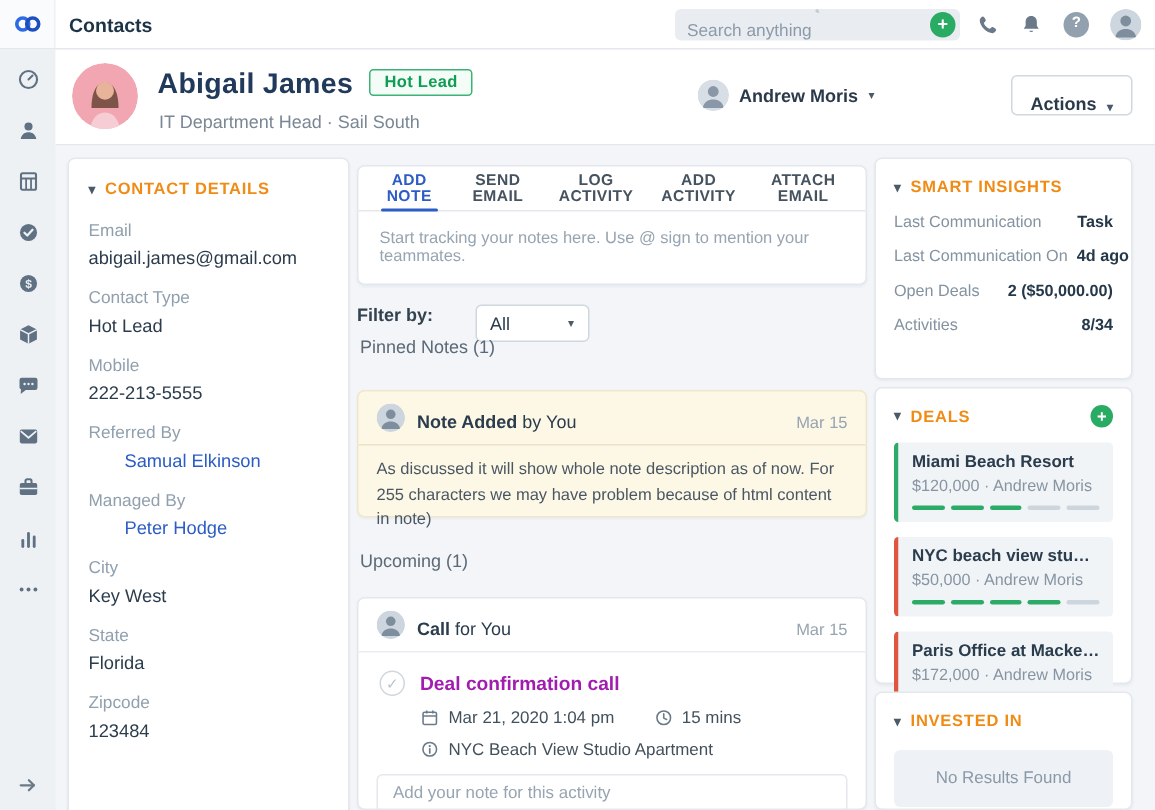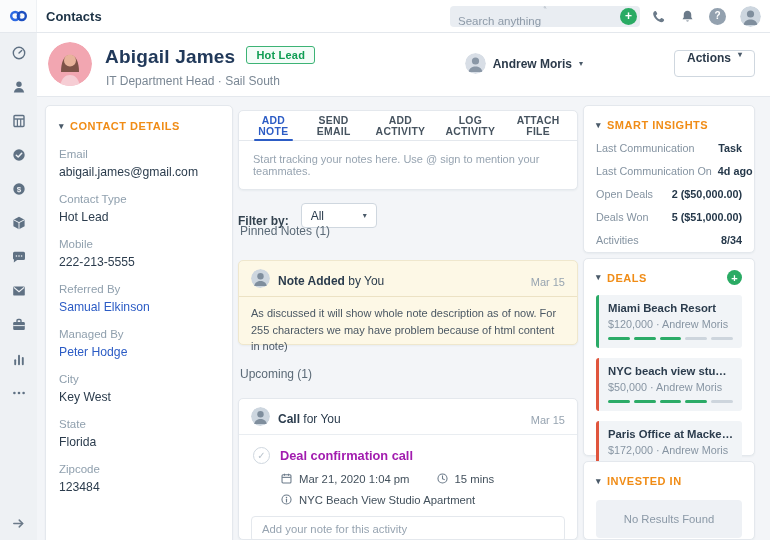--- a/index.html
+++ b/index.html
@@ -33,7 +33,7 @@
   .owner{position:absolute;right:187px;top:20px;display:flex;align-items:center;gap:7px;cursor:pointer;}
   .owner-av{width:21px;height:21px;border-radius:50%;overflow:hidden;}
   .owner-name{font-size:12px;color:#2b3a4a;font-weight:bold;}
-  .actions-btn{position:absolute;right:15px;top:17px;height:27px;padding:0 12px;background:#fff;border:1px solid #cfd7df;border-radius:4px;font-size:12px;font-weight:bold;color:#2b3a4a;display:flex;align-items:flex-start;gap:7px;cursor:pointer;}
+  .actions-btn{position:absolute;right:15px;top:17px;height:27px;padding:0 12px;background:#fff;border:1px solid #cfd7df;border-radius:4px;font-size:12px;font-weight:bold;color:#2b3a4a;display:flex;align-items:flex-end;gap:7px;cursor:pointer;}
   .caret{color:#4a5a69;font-size:8px;line-height:1;}
 
   

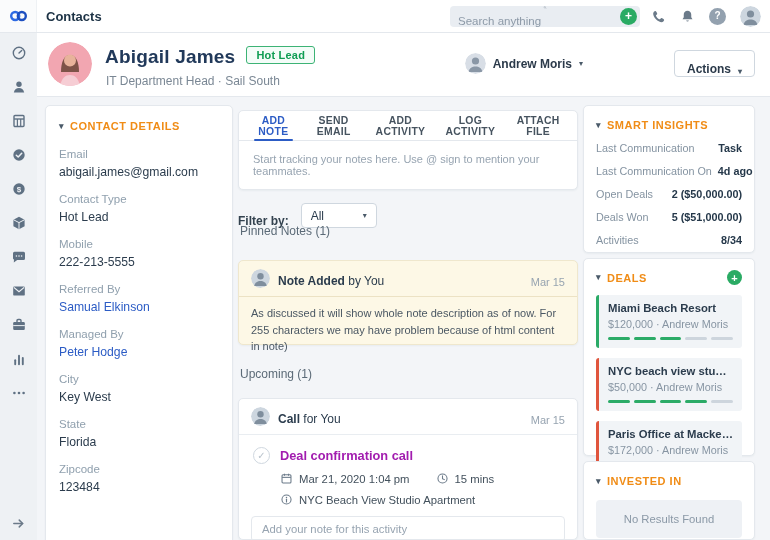--- a/index.html
+++ b/index.html
@@ -304,8 +304,8 @@
     <div class="tabs" id="composer-tabs">
         <button class="tab active">ADD NOTE</button>
         <button class="tab">SEND EMAIL</button>
+        <button class="tab">LOG ACTIVITY</button>
         <button class="tab">ADD ACTIVITY</button>
-        <button class="tab">LOG ACTIVITY</button>
         <button class="tab">ATTACH FILE</button>
       </div>
     <div class="composer-body">

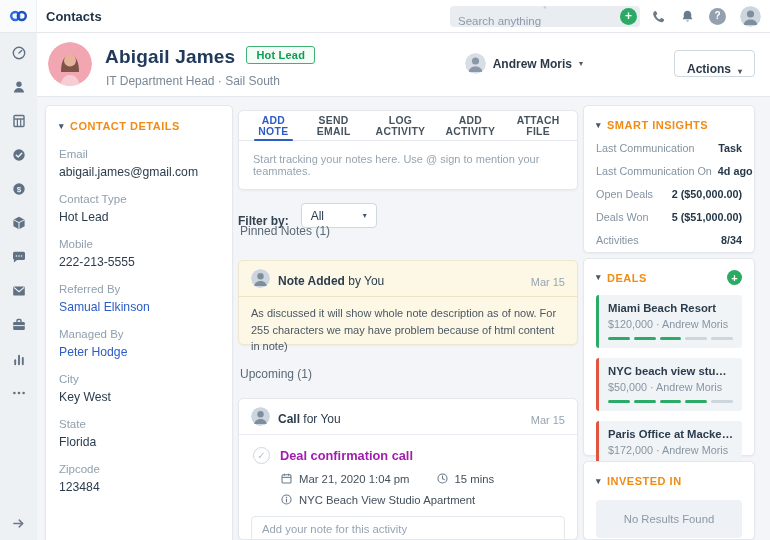--- a/index.html
+++ b/index.html
@@ -306,7 +306,7 @@
         <button class="tab">SEND EMAIL</button>
         <button class="tab">LOG ACTIVITY</button>
         <button class="tab">ADD ACTIVITY</button>
-        <button class="tab">ATTACH FILE</button>
+        <button class="tab">ATTACH EMAIL</button>
       </div>
     <div class="composer-body">
       <textarea placeholder="Start tracking your notes here. Use @ sign to mention your teammates." style=""></textarea>

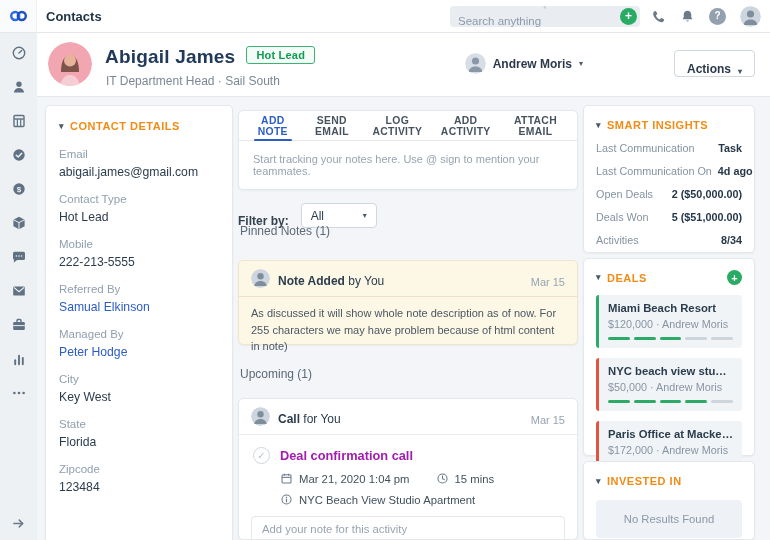--- a/index.html
+++ b/index.html
@@ -60,7 +60,7 @@
   .composer-body textarea{width:100%;height:30px;border:none;outline:none;resize:none;font-size:11px;color:#45535f;font-family:"Liberation Sans",sans-serif;}
   .composer-body textarea::placeholder{color:#97a4b1;}
 
-  .filter-row{position:absolute;left:238px;top:203px;display:flex;align-items:flex-end;gap:12px;}
+  .filter-row{position:absolute;left:238px;top:203px;display:flex;align-items:flex-start;gap:28px;}
   .filter-label{font-size:12px;font-weight:bold;color:#33424f;}
   .filter-select{width:76px;height:25px;background:#fff;border:1px solid #cfd7df;border-radius:4px;display:flex;align-items:center;justify-content:space-between;padding:0 9px;font-size:12px;color:#2b3c4d;cursor:pointer;}
 

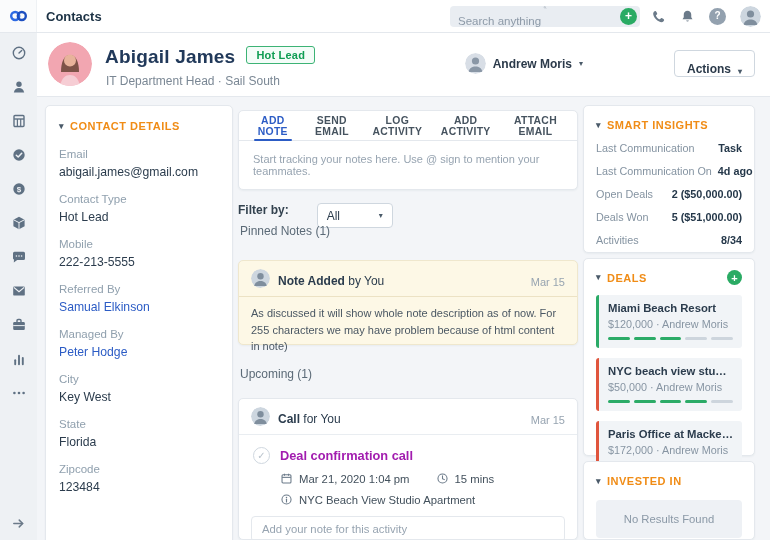--- a/index.html
+++ b/index.html
@@ -403,10 +403,6 @@
           <span class="ival">2 ($50,000.00)</span>
         </div>
         <div class="irow">
-          <span class="ilabel">Deals Won</span>
-          <span class="ival">5 ($51,000.00)</span>
-        </div>
-        <div class="irow">
           <span class="ilabel">Activities</span>
           <span class="ival">8/34</span>
         </div>

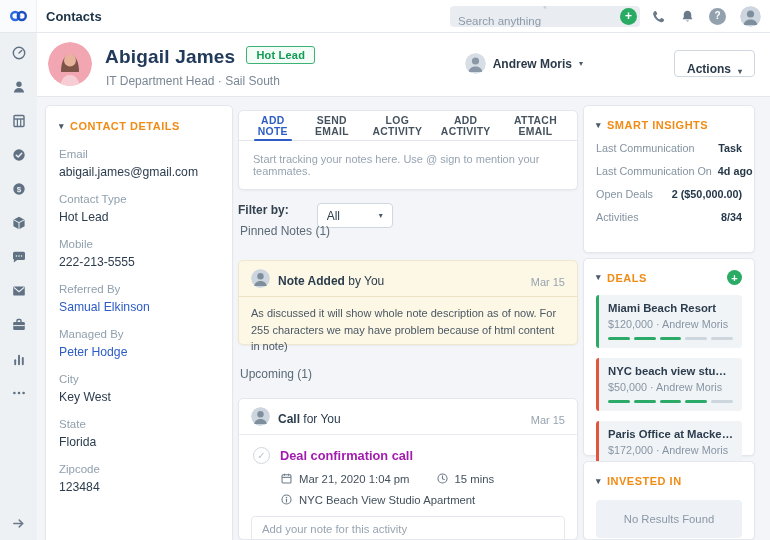--- a/index.html
+++ b/index.html
@@ -47,7 +47,7 @@
   .field:first-child{margin-top:0;}
   .flabel{font-size:11.5px;color:#90a0ae;}
   .fvalue{font-size:12.2px;color:#2b3c4d;margin-top:5px;white-space:nowrap;}
-  .fvalue.link{color:#2c5cc5;cursor:pointer;}
+  .fvalue.link{color:#2c5cc5;cursor:pointer;margin-left:24px;}
   .fields{margin-top:16px;}
 
   

